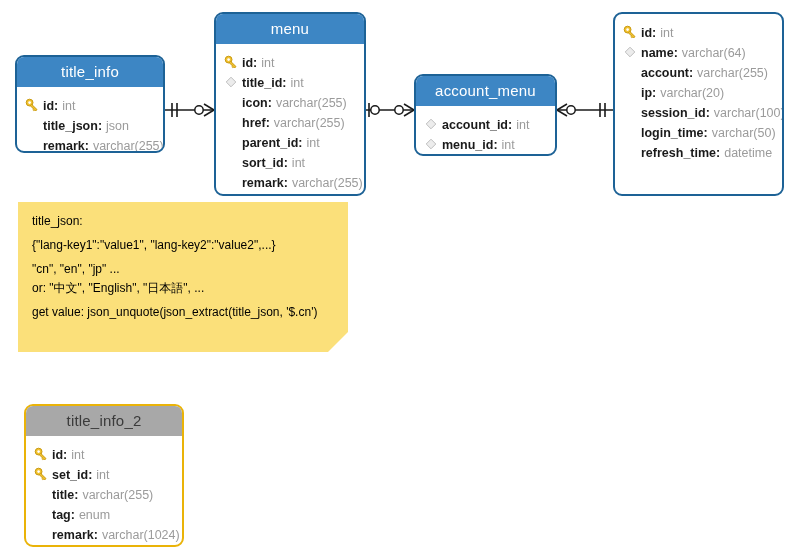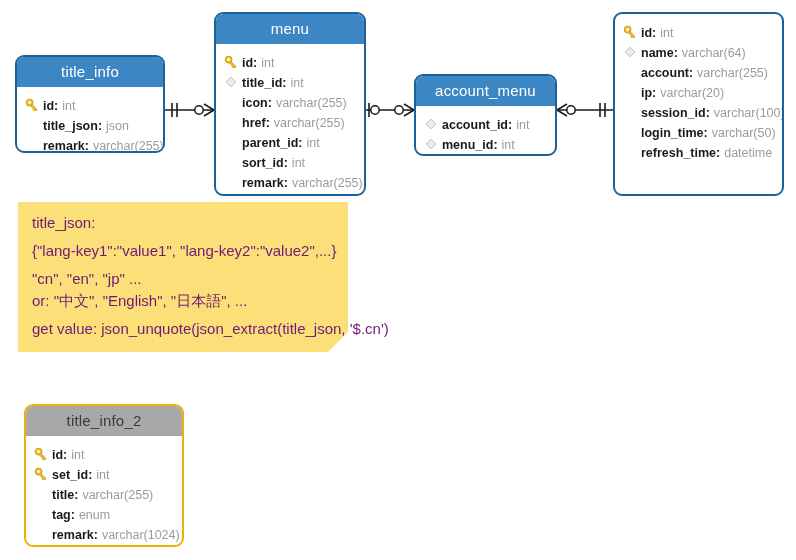--- a/index.html
+++ b/index.html
@@ -101,8 +101,8 @@
     background: #fbe07a;
     box-sizing: border-box;
     padding: 12px 14px 10px 14px;
-    font-size: 15px;
-    color: #701a75;
+    font-size: 12px;
+    color: #000000;
     line-height: 1.25;
   }
   .note-line {

